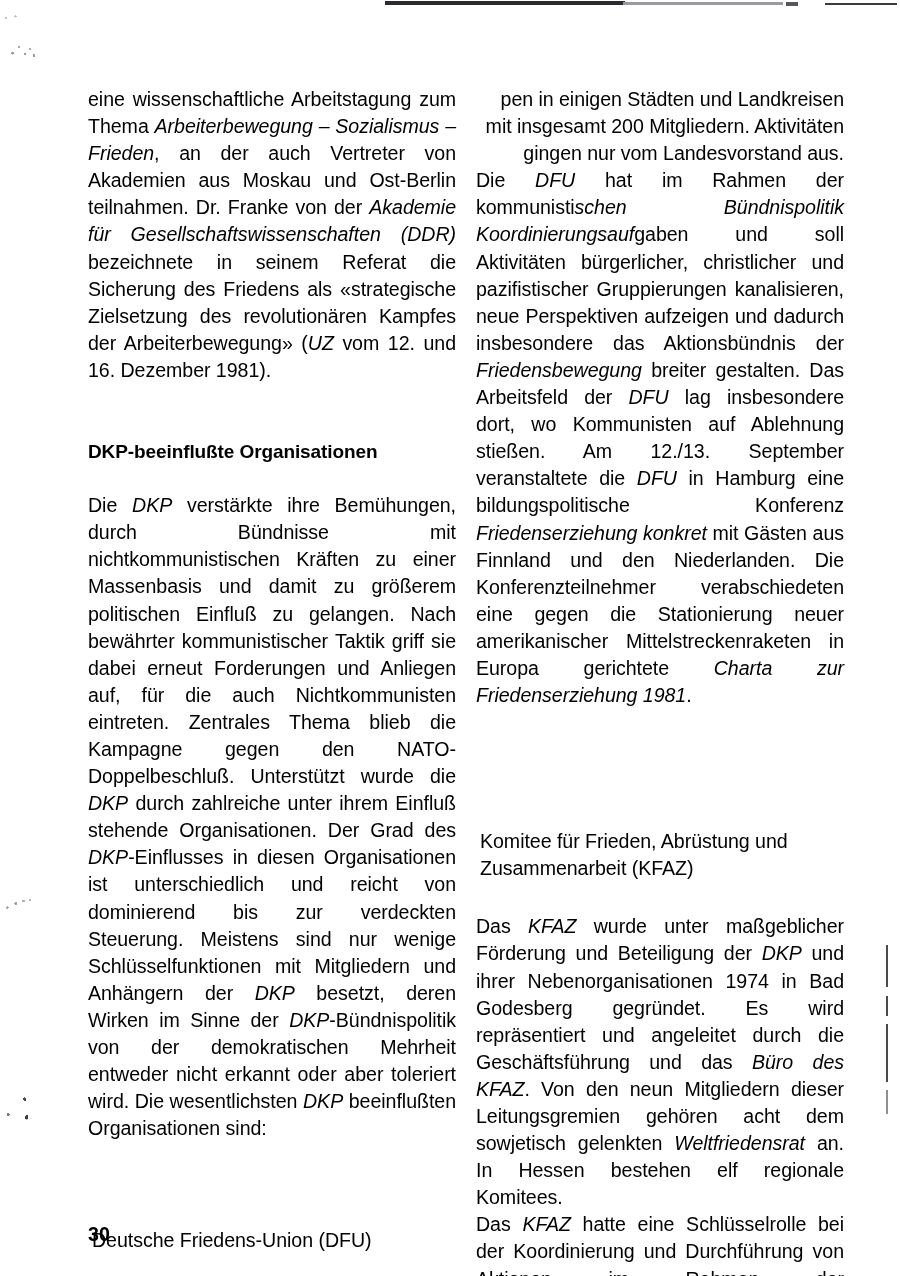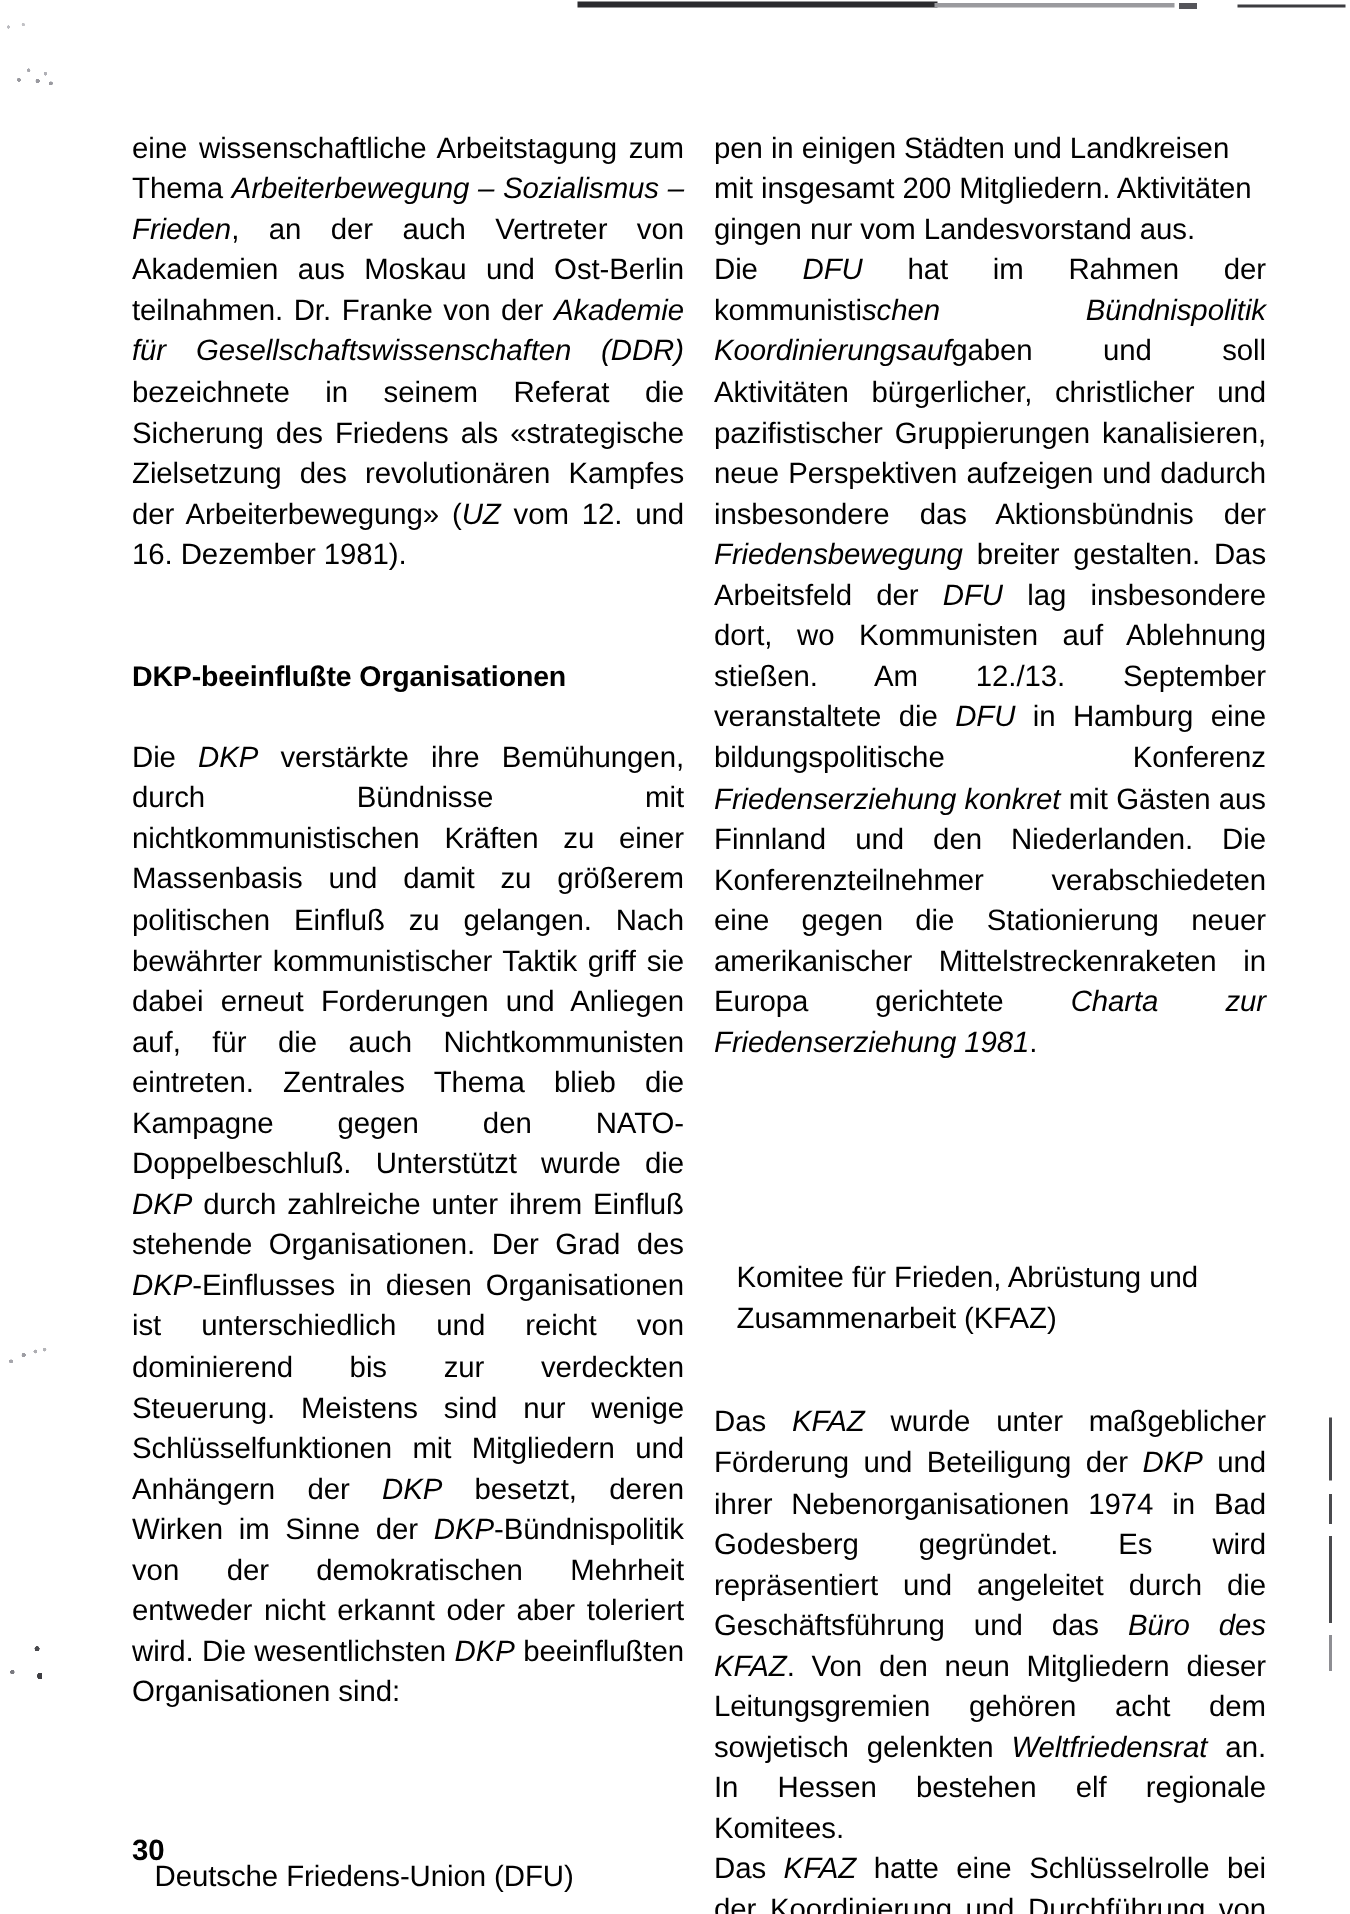--- a/index.html
+++ b/index.html
@@ -100,7 +100,7 @@
     margin: 0;
     text-align: justify;
   }
-  p.para.flush { text-align: left; }
+  p.para.flush { text-align: right; }
   p.para:last-child { text-align: justify; }
 
   .h-bold {

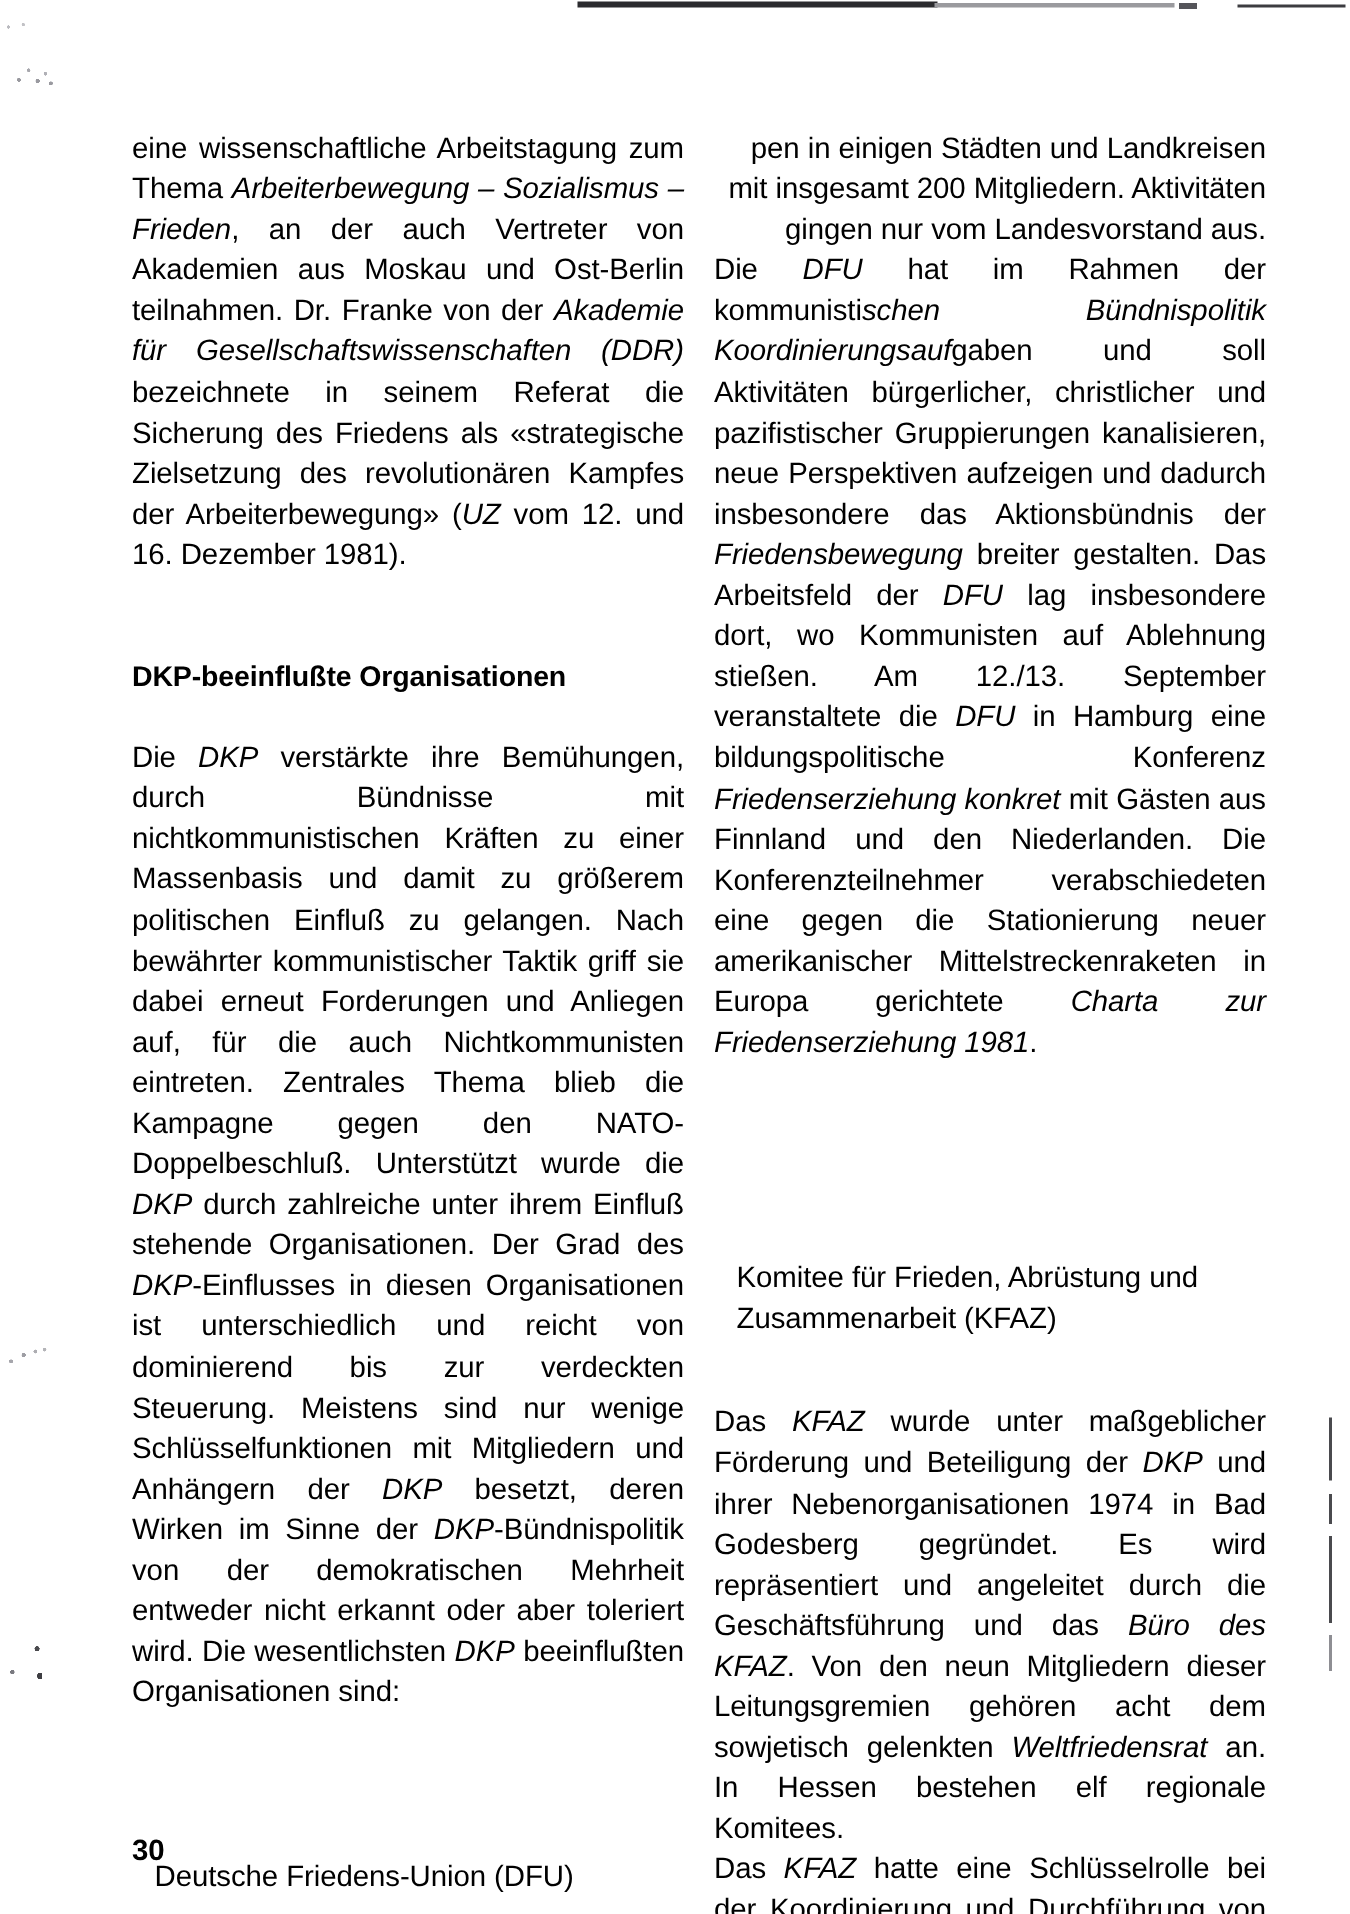--- a/index.html
+++ b/index.html
@@ -112,7 +112,7 @@
     letter-spacing: -0.1px;
   }
   .h-plain {
-    margin: 15px;
+    margin: 4px;
     font-size: 19.6px;
     line-height: 27.1px;
     font-weight: normal;

